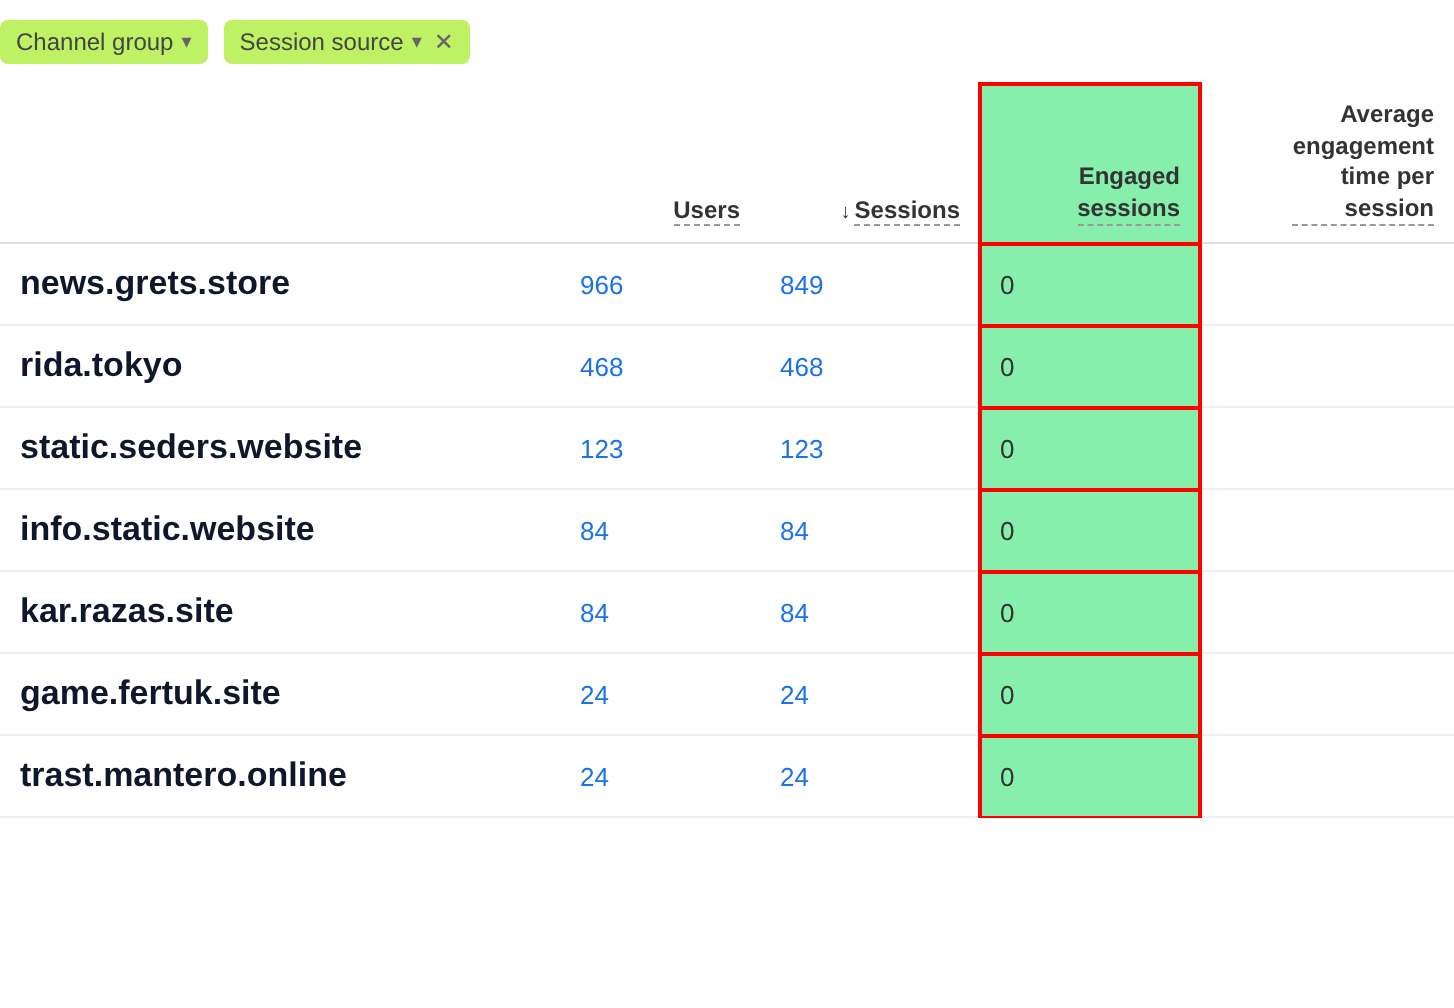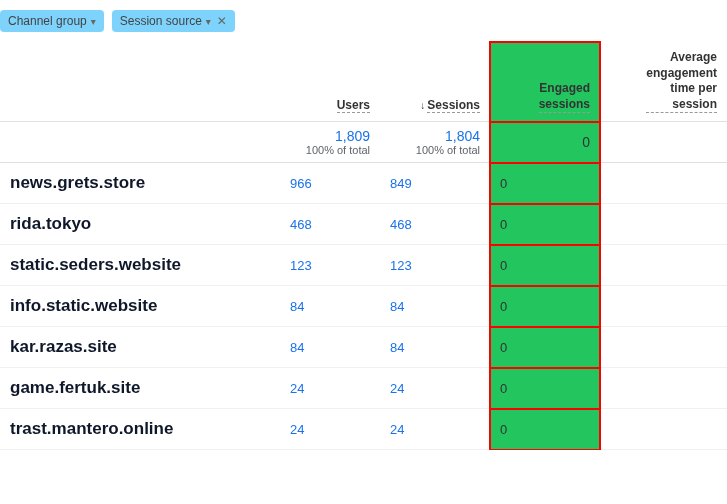--- a/index.html
+++ b/index.html
@@ -68,7 +68,7 @@
       display: flex;
       align-items: center;
       gap: 4px;
-      background: #7dd3fc;
+      background: #bef264;
       border-radius: 4px;
       padding: 4px 8px;
       font-size: 12px;

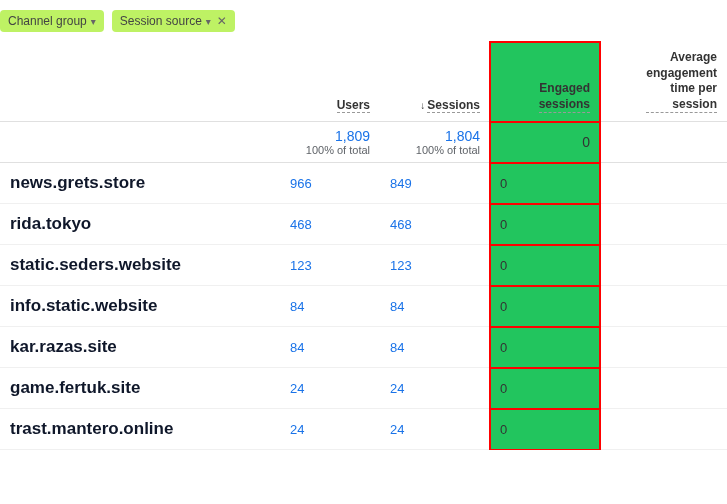--- a/index.html
+++ b/index.html
@@ -51,7 +51,7 @@
     }
     .col-engaged {
       width: 110px;
-      background: #22c55e;
+      background: #86efac;
     }
     .col-avg {
       width: 127px;

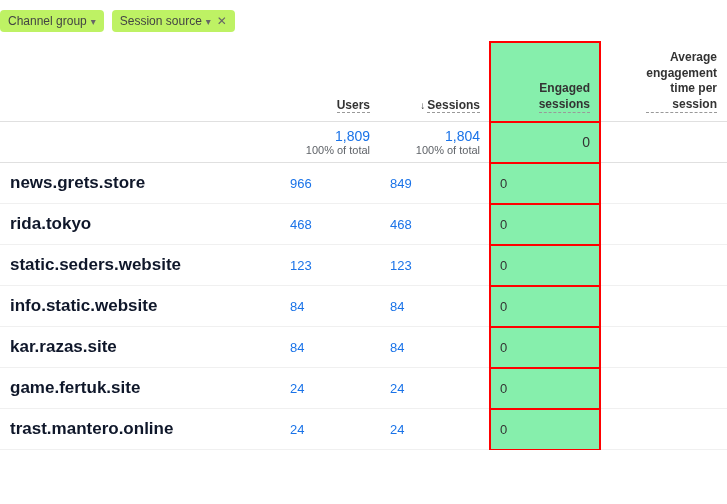--- a/index.html
+++ b/index.html
@@ -186,21 +186,6 @@
     </thead>
     <tbody>
 
-      <tr class="totals-row">
-        <td class="col-source"></td>
-        <td class="col-users">
-          <span class="totals-val num-blue">1,809</span>
-          <span class="totals-pct">100% of total</span>
-        </td>
-        <td class="col-sessions">
-          <span class="totals-val num-blue">1,804</span>
-          <span class="totals-pct">100% of total</span>
-        </td>
-        <td class="col-engaged engaged-col-highlight">
-          <span class="totals-engaged">0</span>
-        </td>
-        <td class="col-avg"></td>
-      </tr>
 
     <tr>
           <td class="col-source"><a class="source-link" href="#">news.grets.store</a></td>

